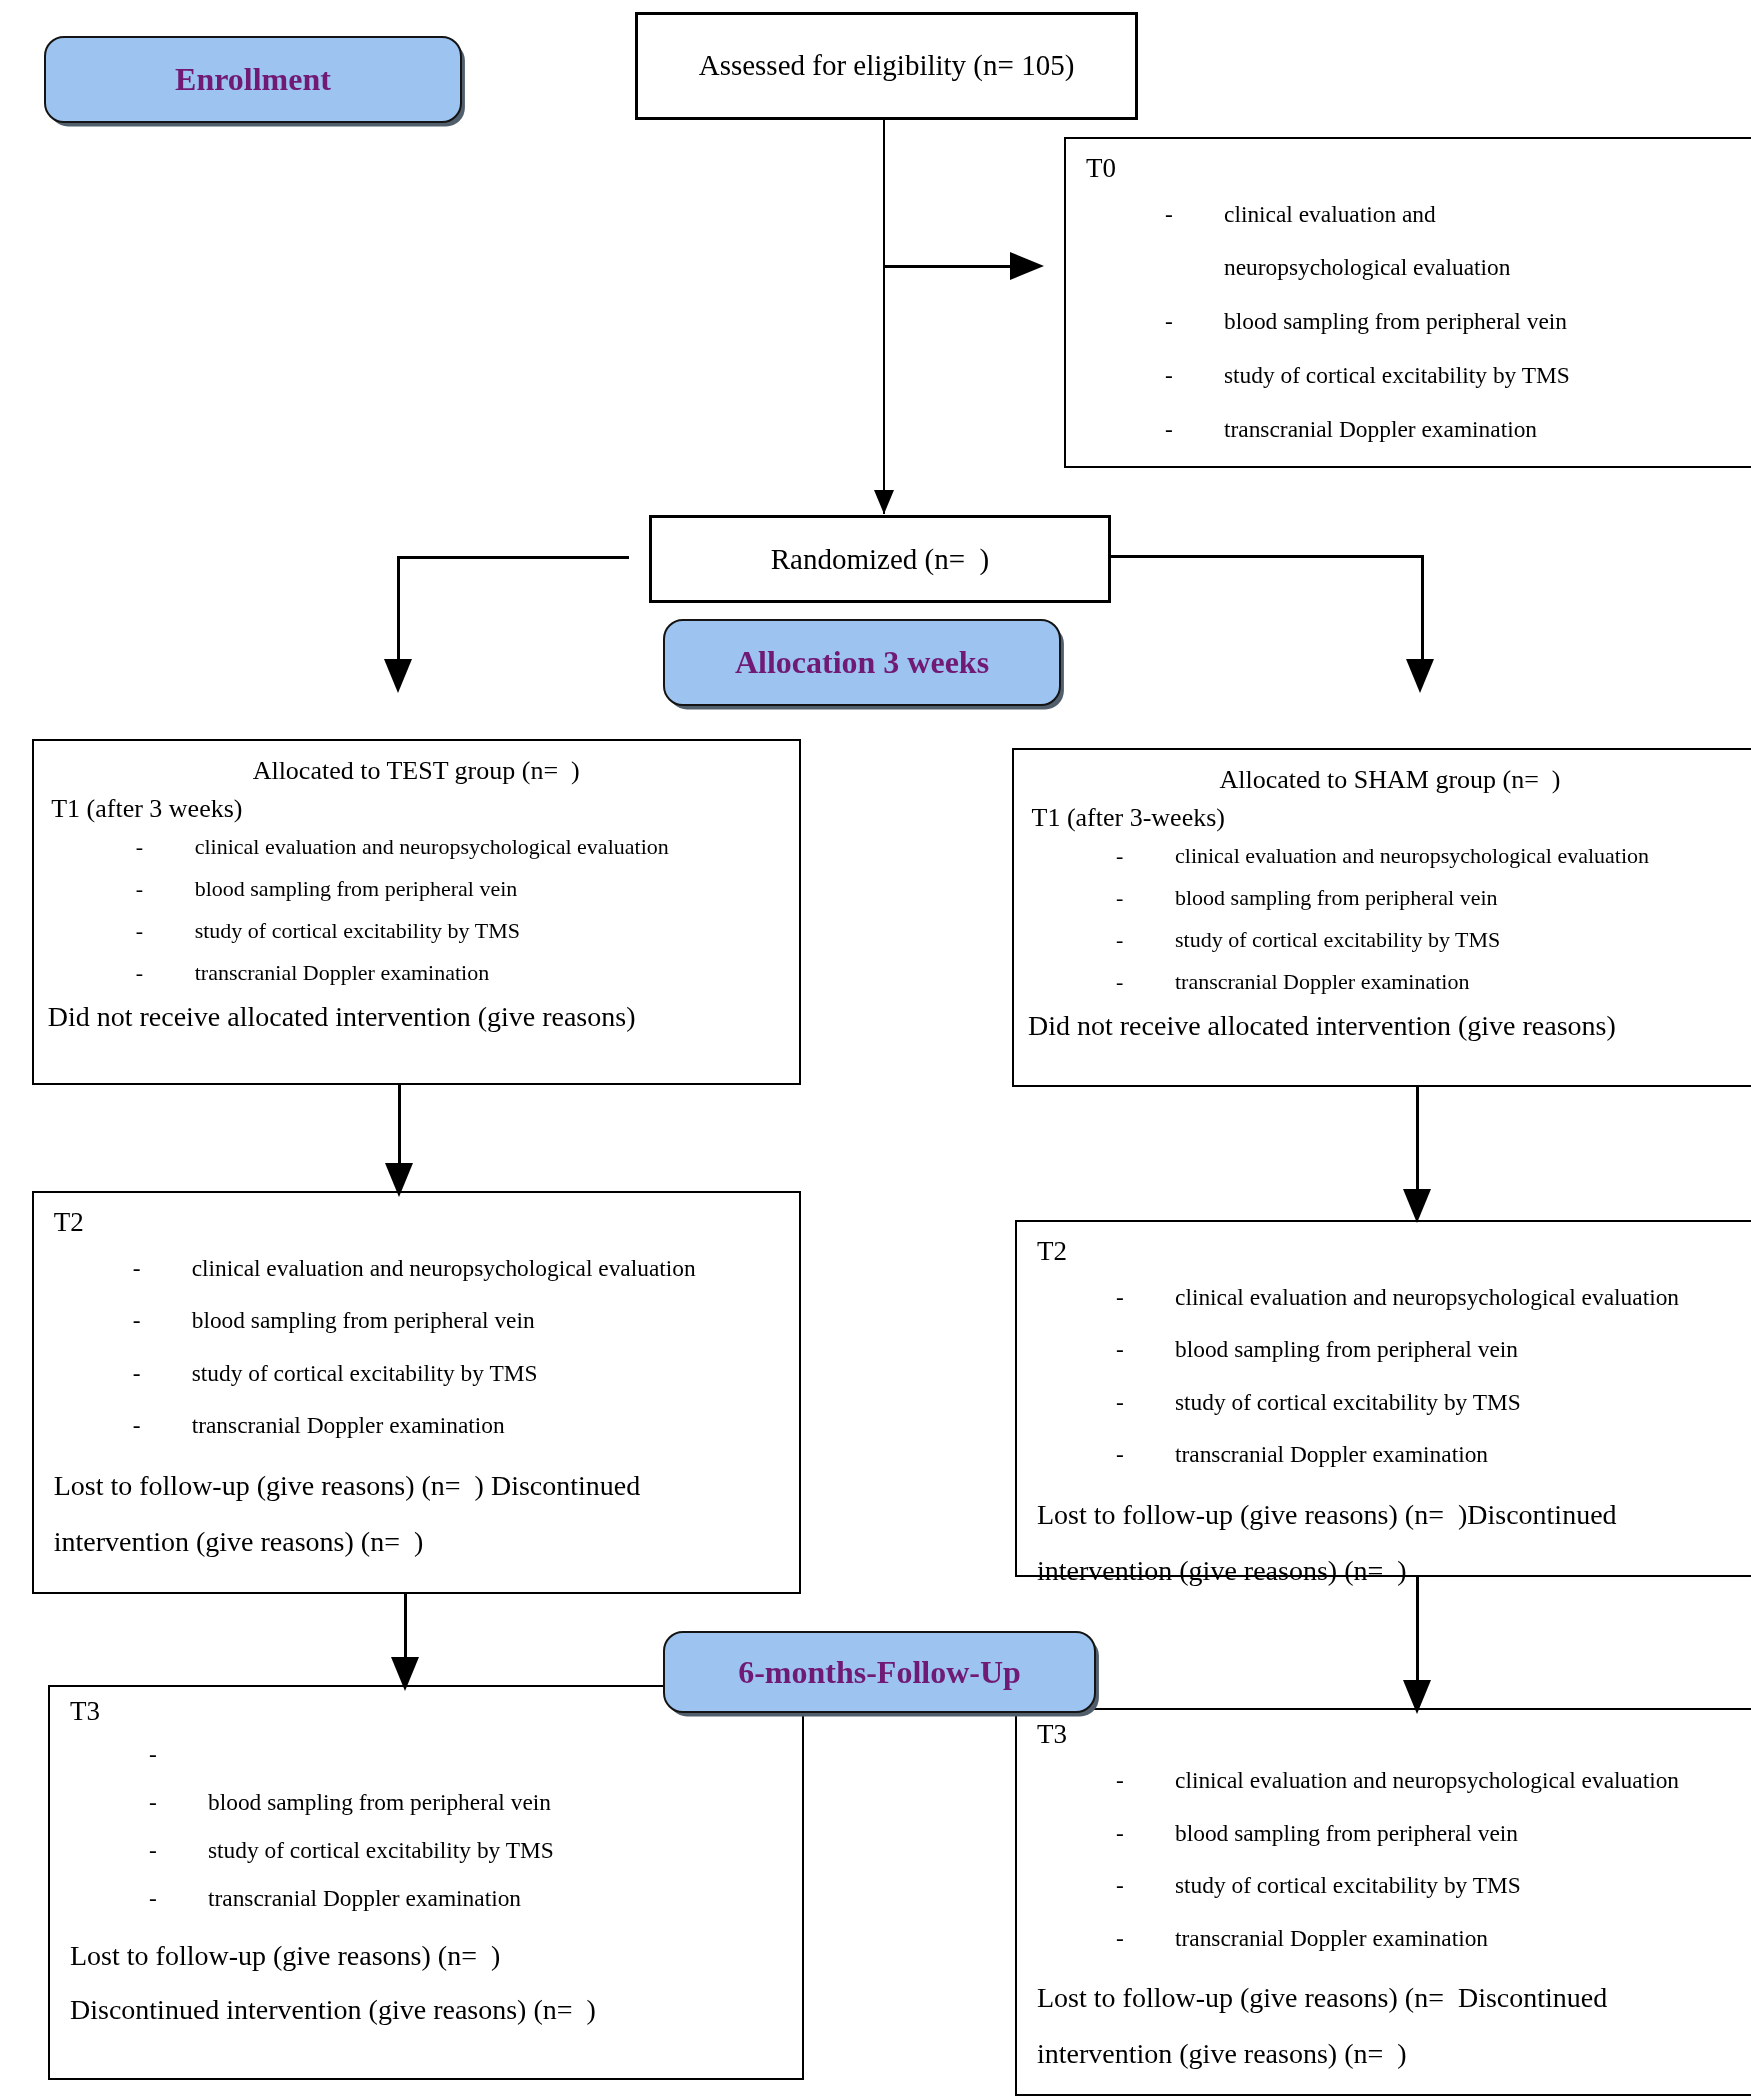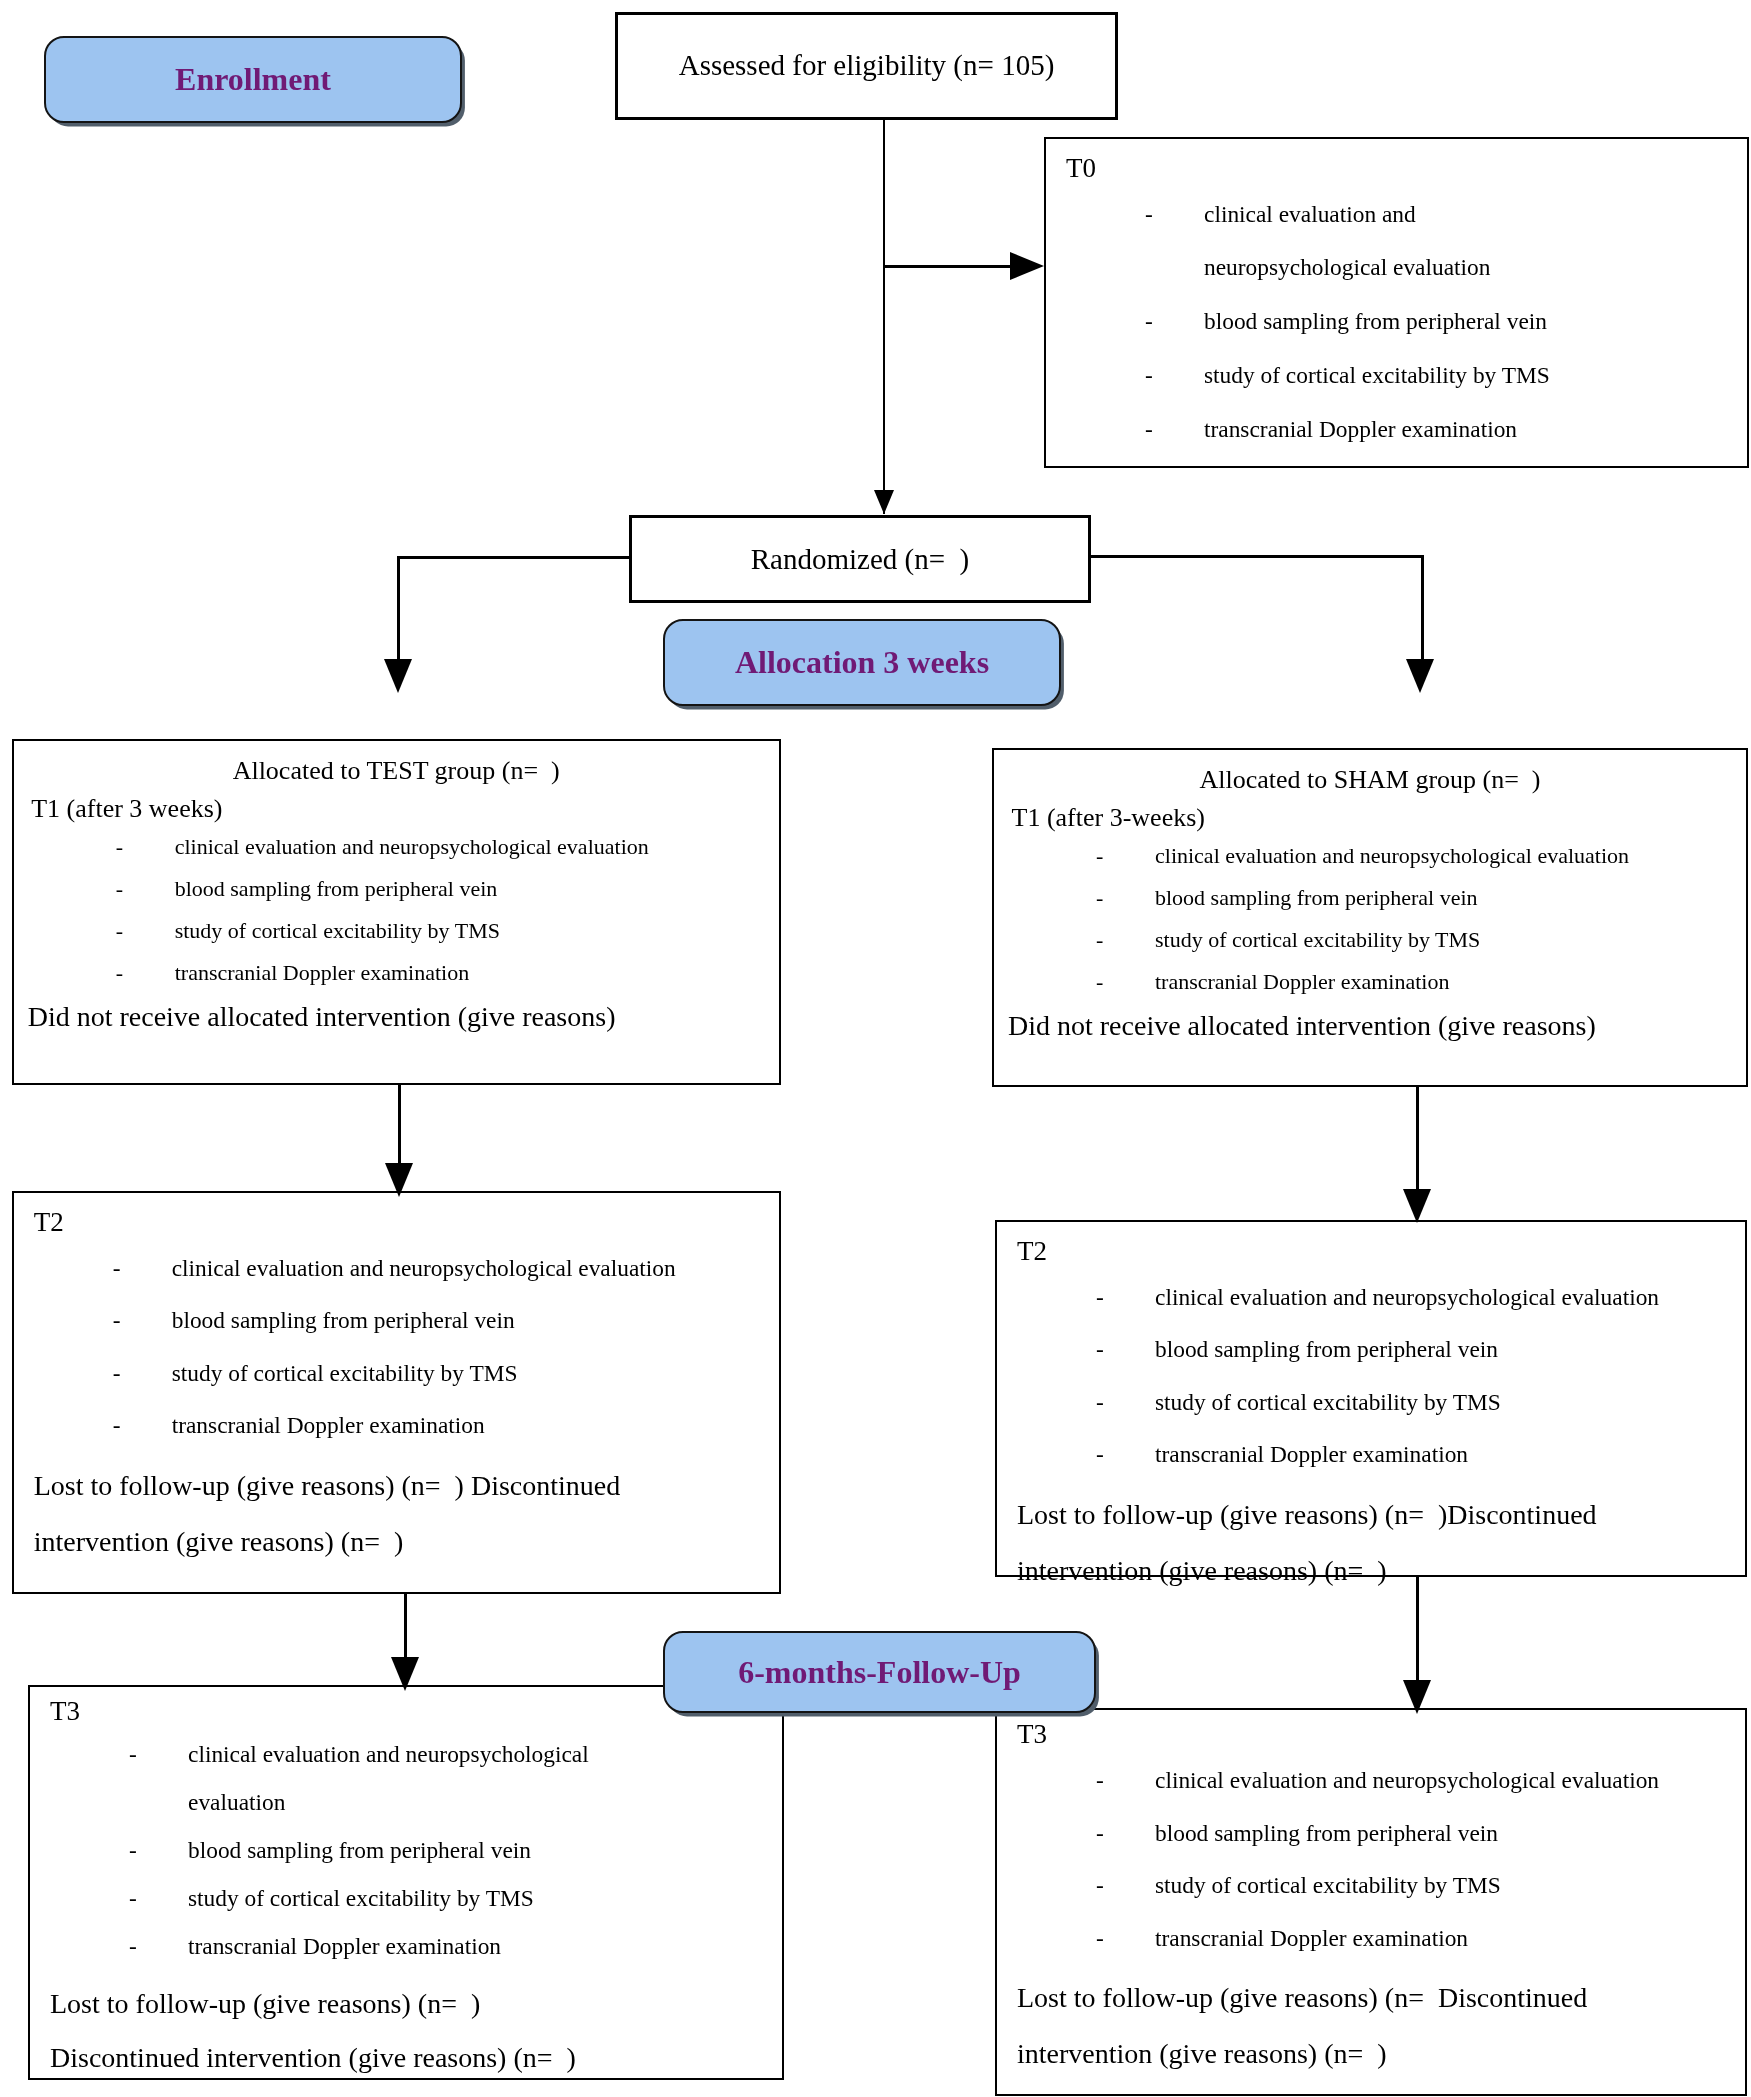--- a/index.html
+++ b/index.html
@@ -13,7 +13,7 @@
   }
   .abs{position:absolute;box-sizing:border-box;}
   
-  .wbox{background:#ffffff;border:2.9px solid #000;z-index:2;}
+  .wbox{background:#ffffff;border:2.9px solid #000;z-index:2;margin-left:20px;}
   .thick{border-width:3.5px;}
   
   .blabel{

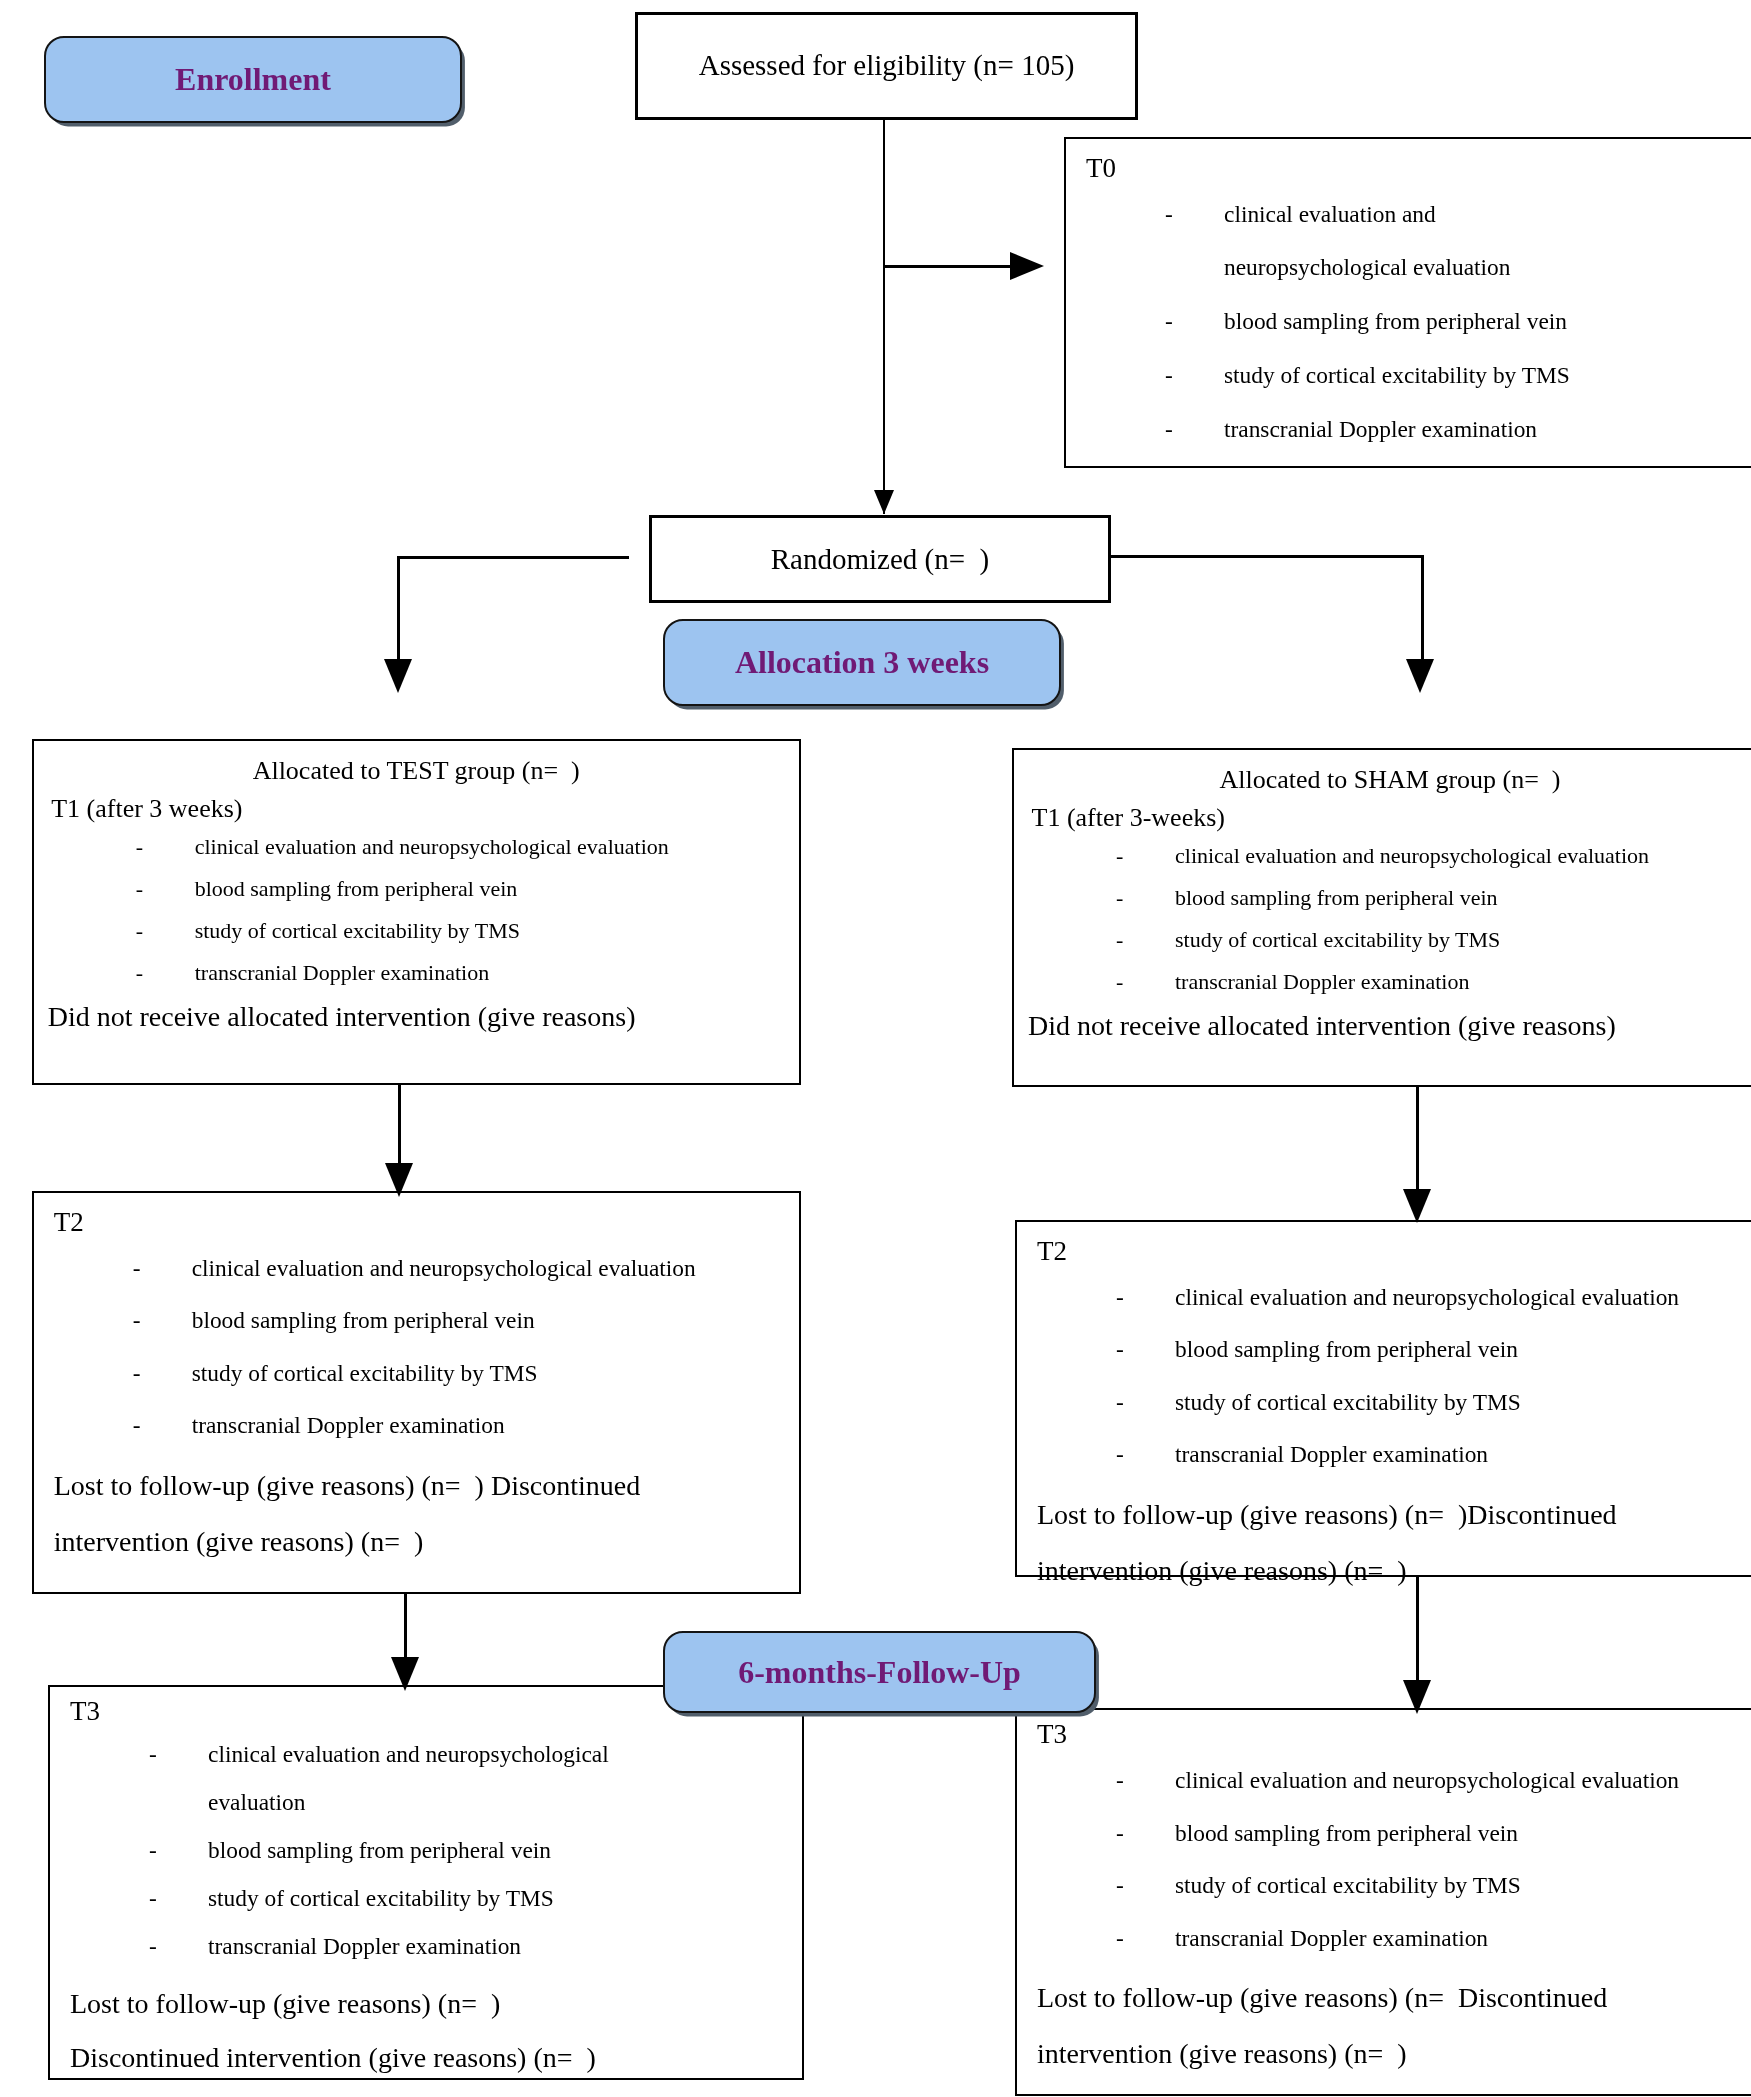--- a/index.html
+++ b/index.html
@@ -214,8 +214,6 @@
     <div>
       <div class="brow">
           <span class="dash">-</span>
-          <span class="btxt">clinical evaluation and neuropsychological
-evaluation</span>
         </div>
       <div class="brow">
           <span class="dash">-</span>

